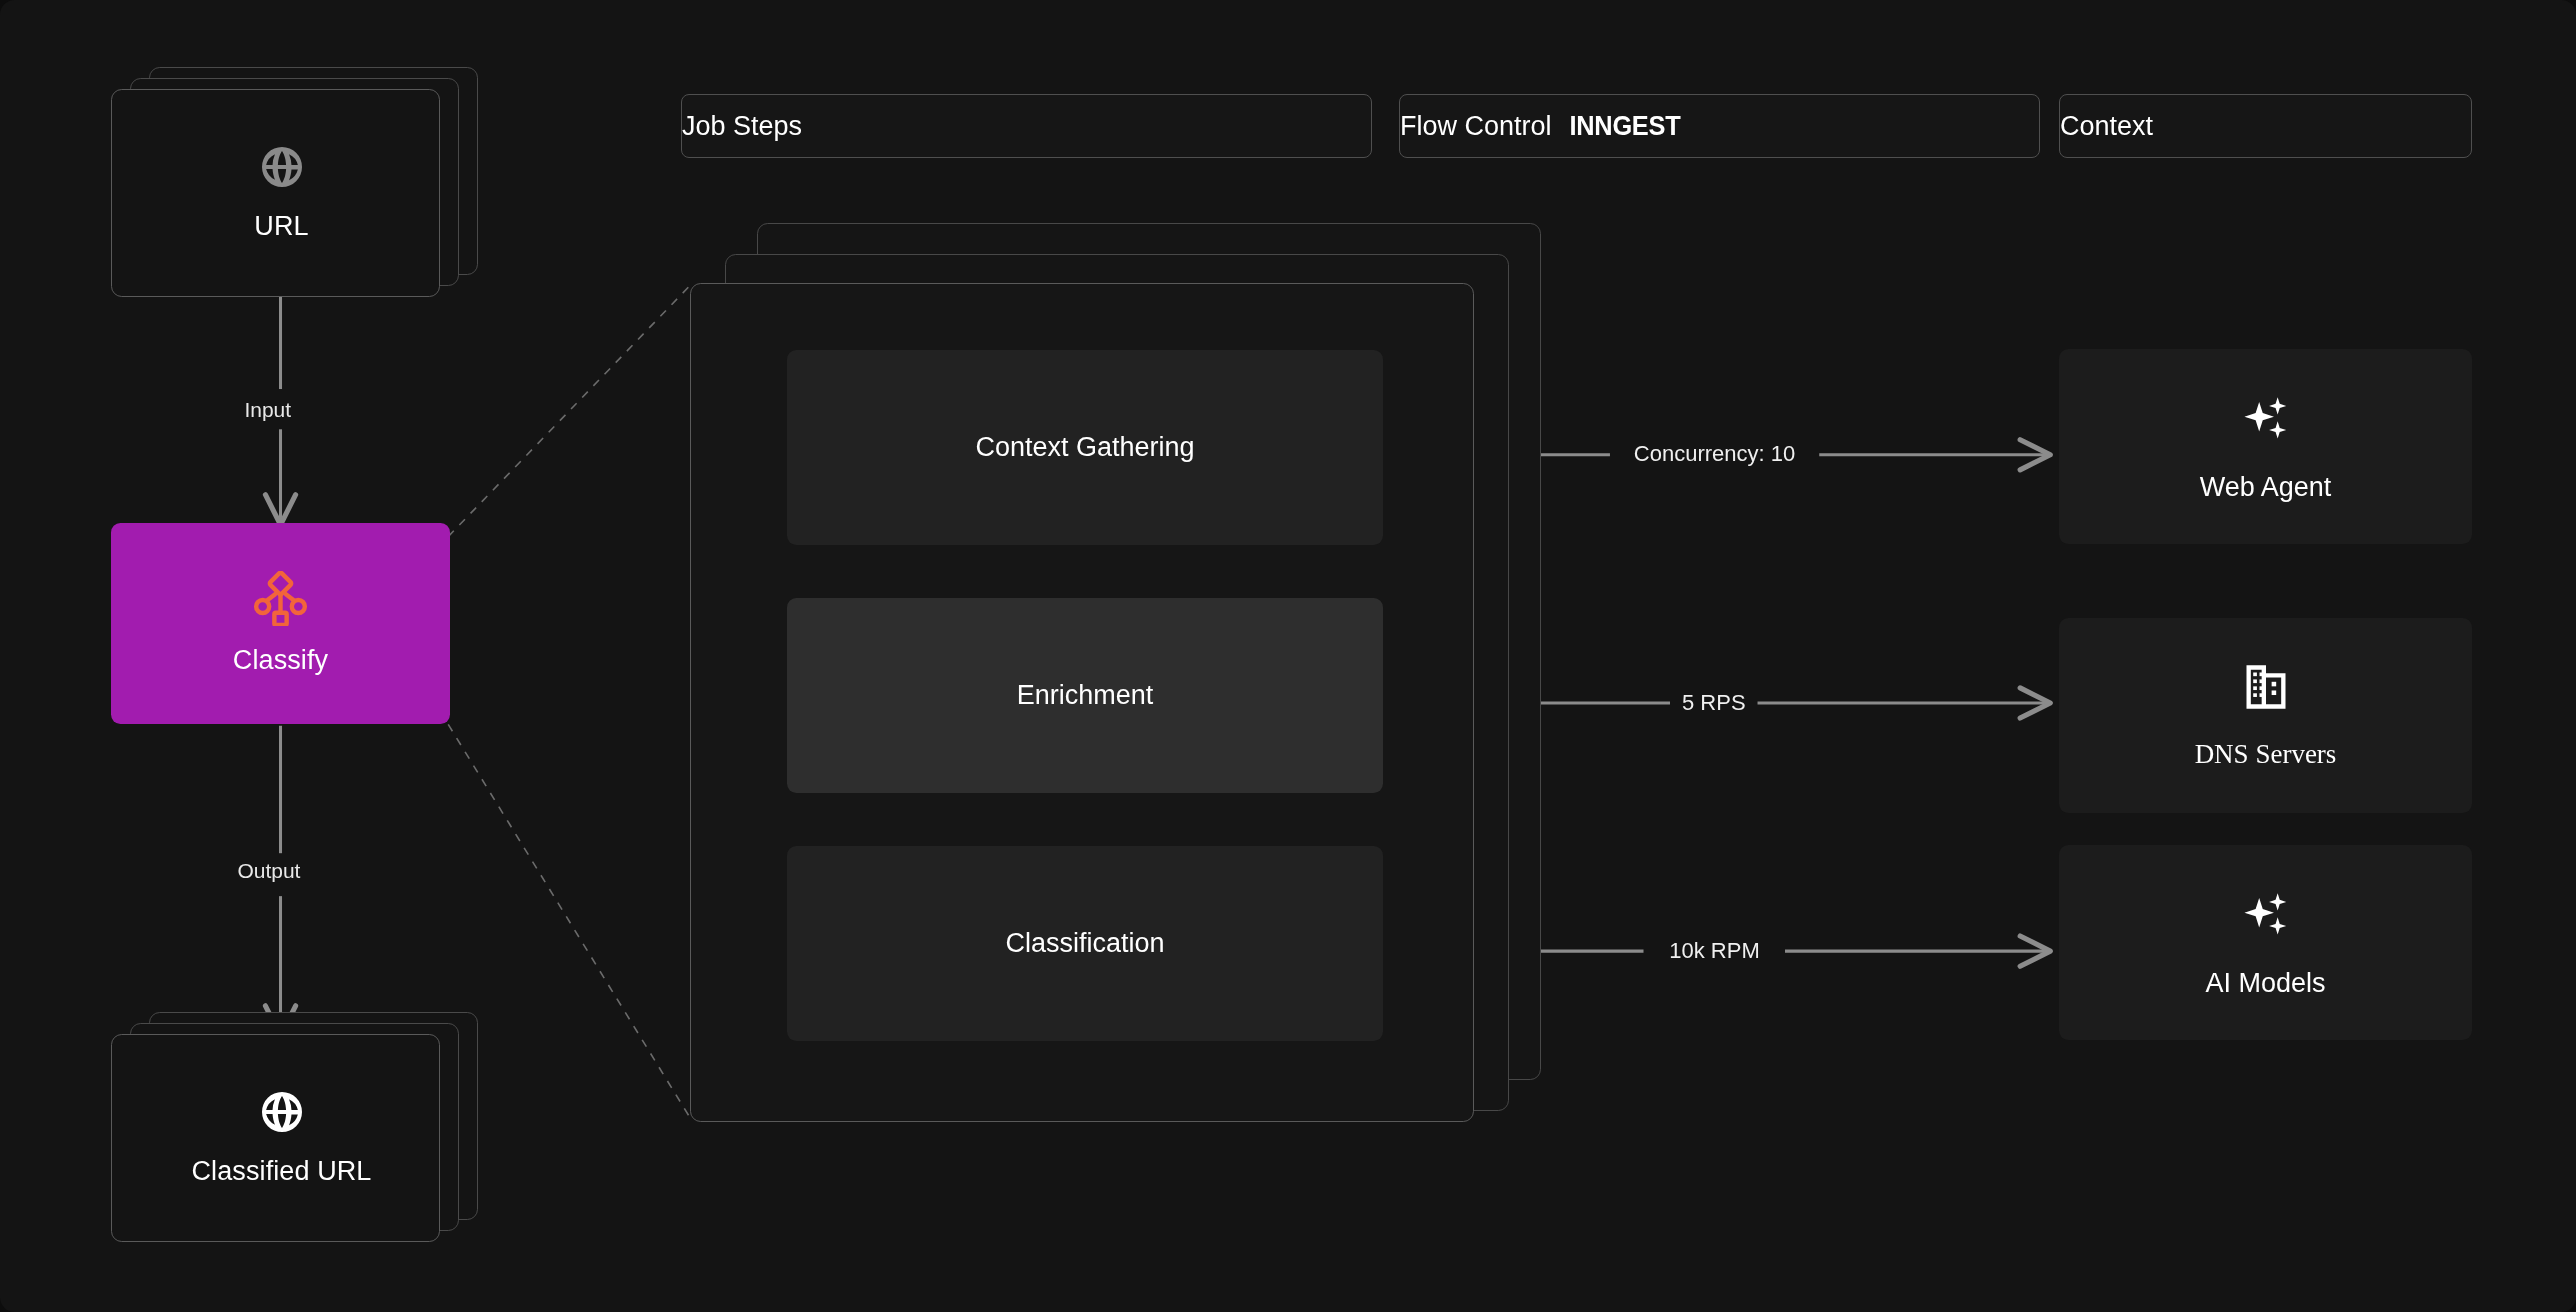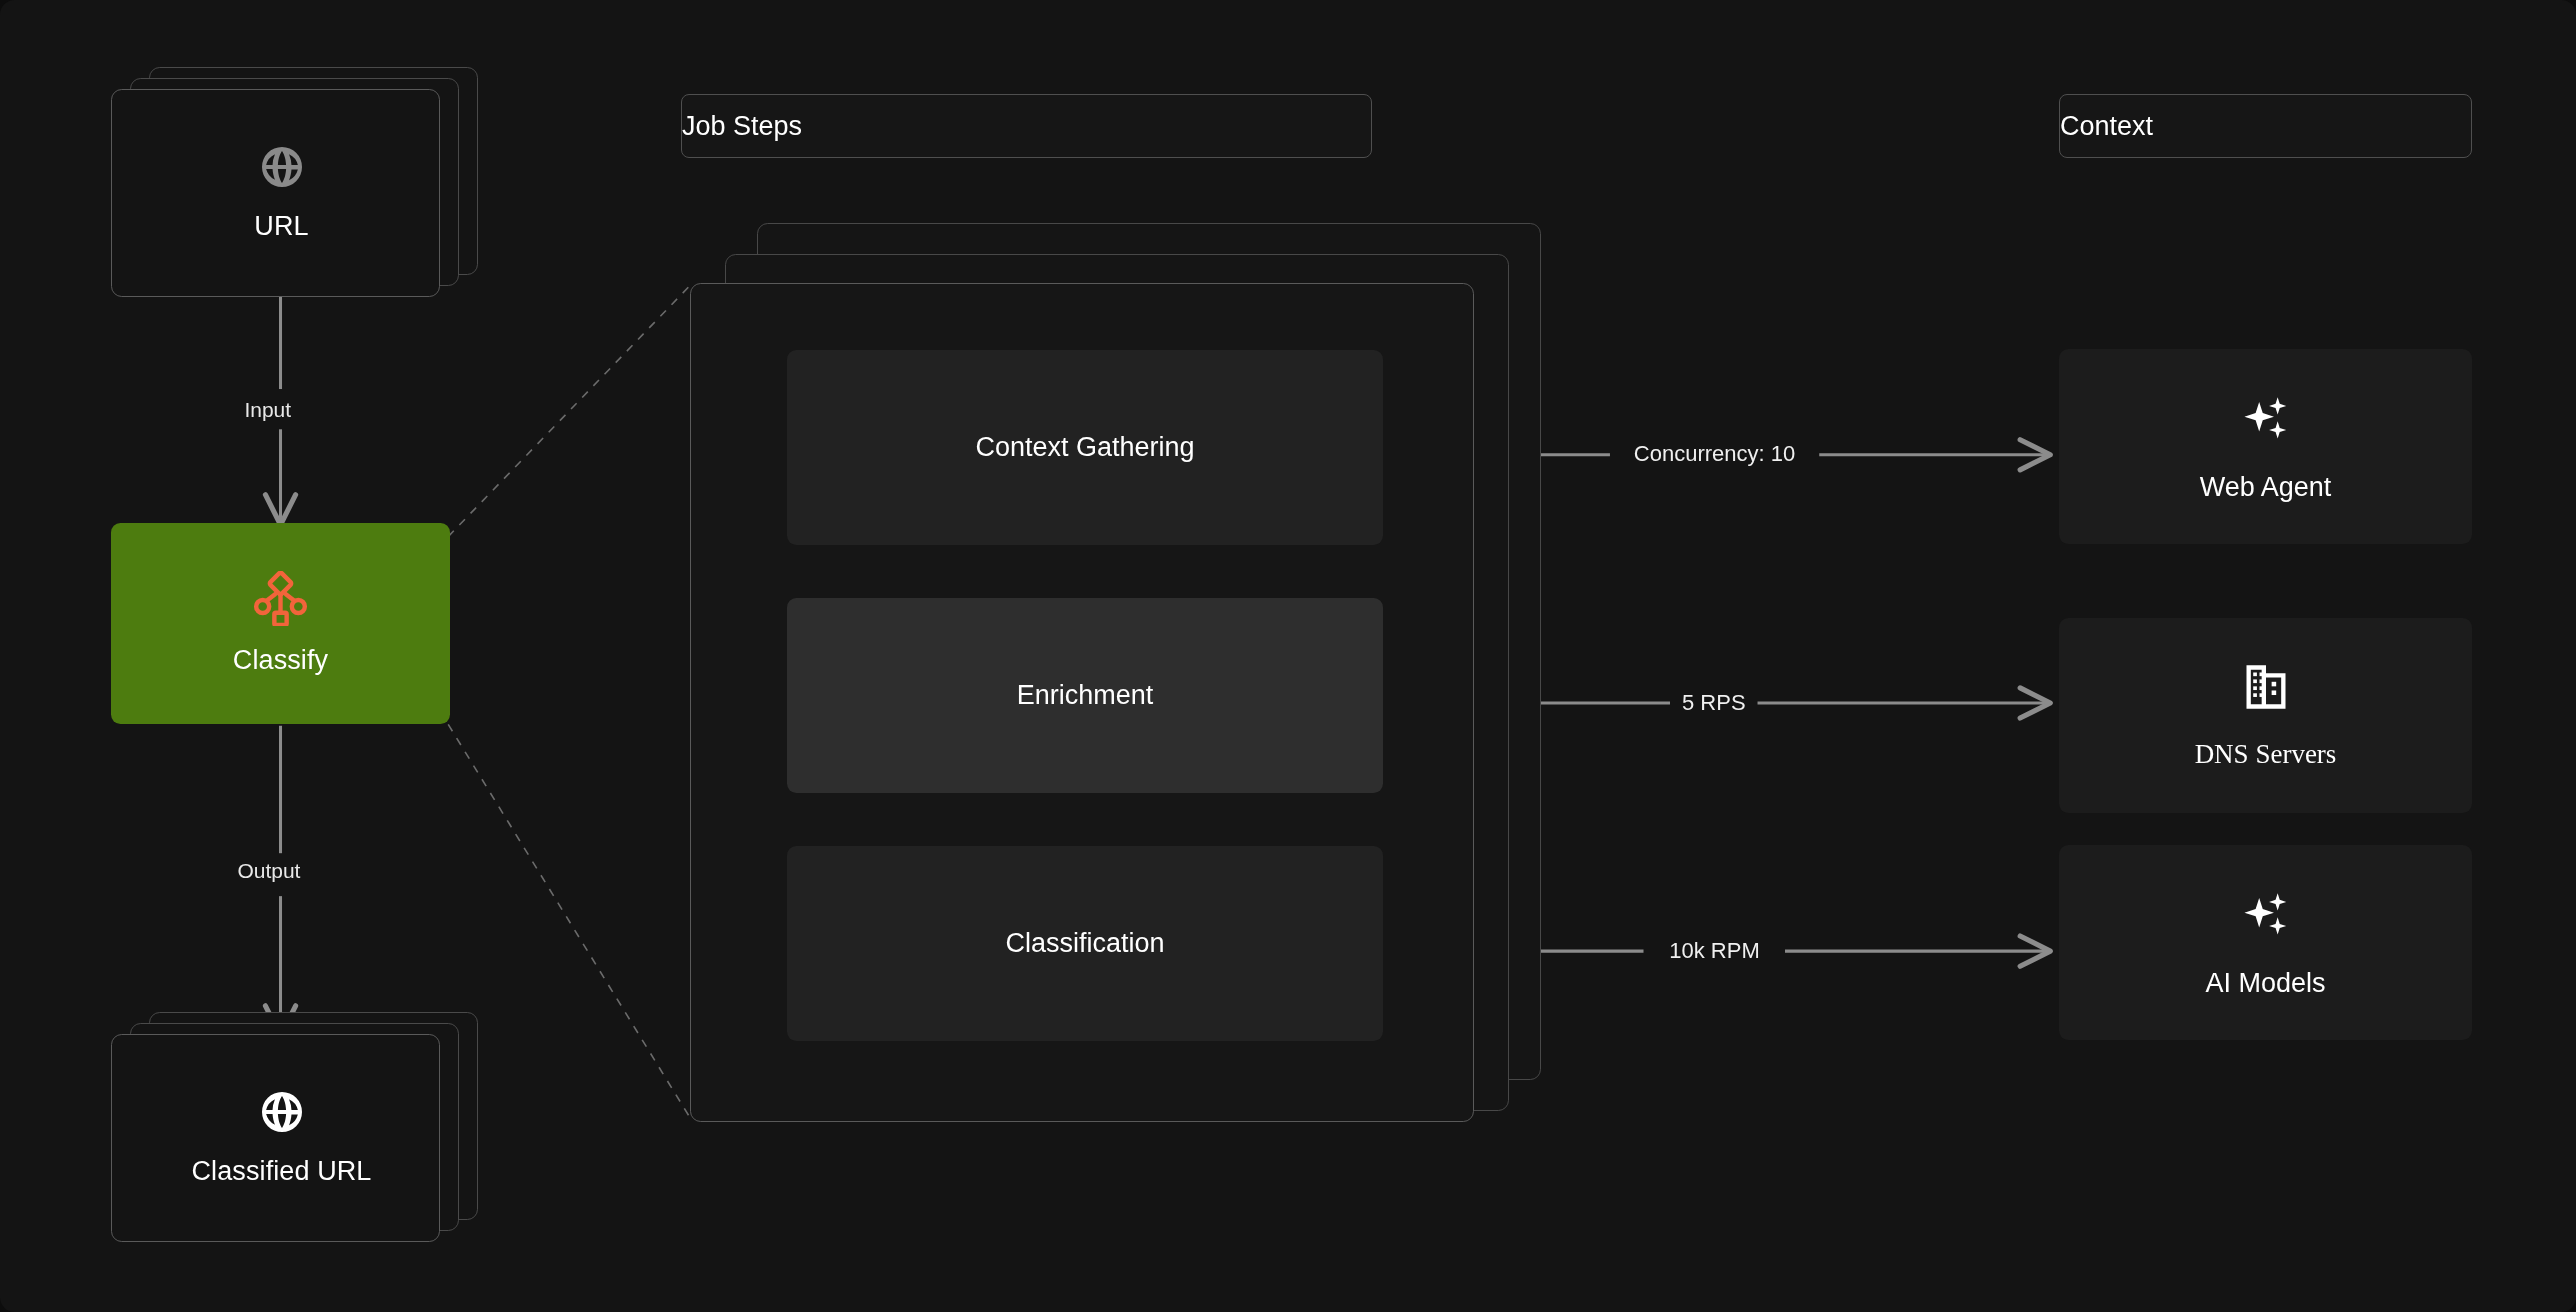--- a/index.html
+++ b/index.html
@@ -210,6 +210,10 @@
     <span>Job Steps</span>
   </div>
 
+  <div class="tab" style="left:1399px; top:94px; width:641px;">
+    <span>Flow Control</span>
+    <span class="brandmark">INNGEST</span>
+  </div>
 
   <div class="tab" style="left:2059px; top:94px; width:413px;">
     <span>Context</span>

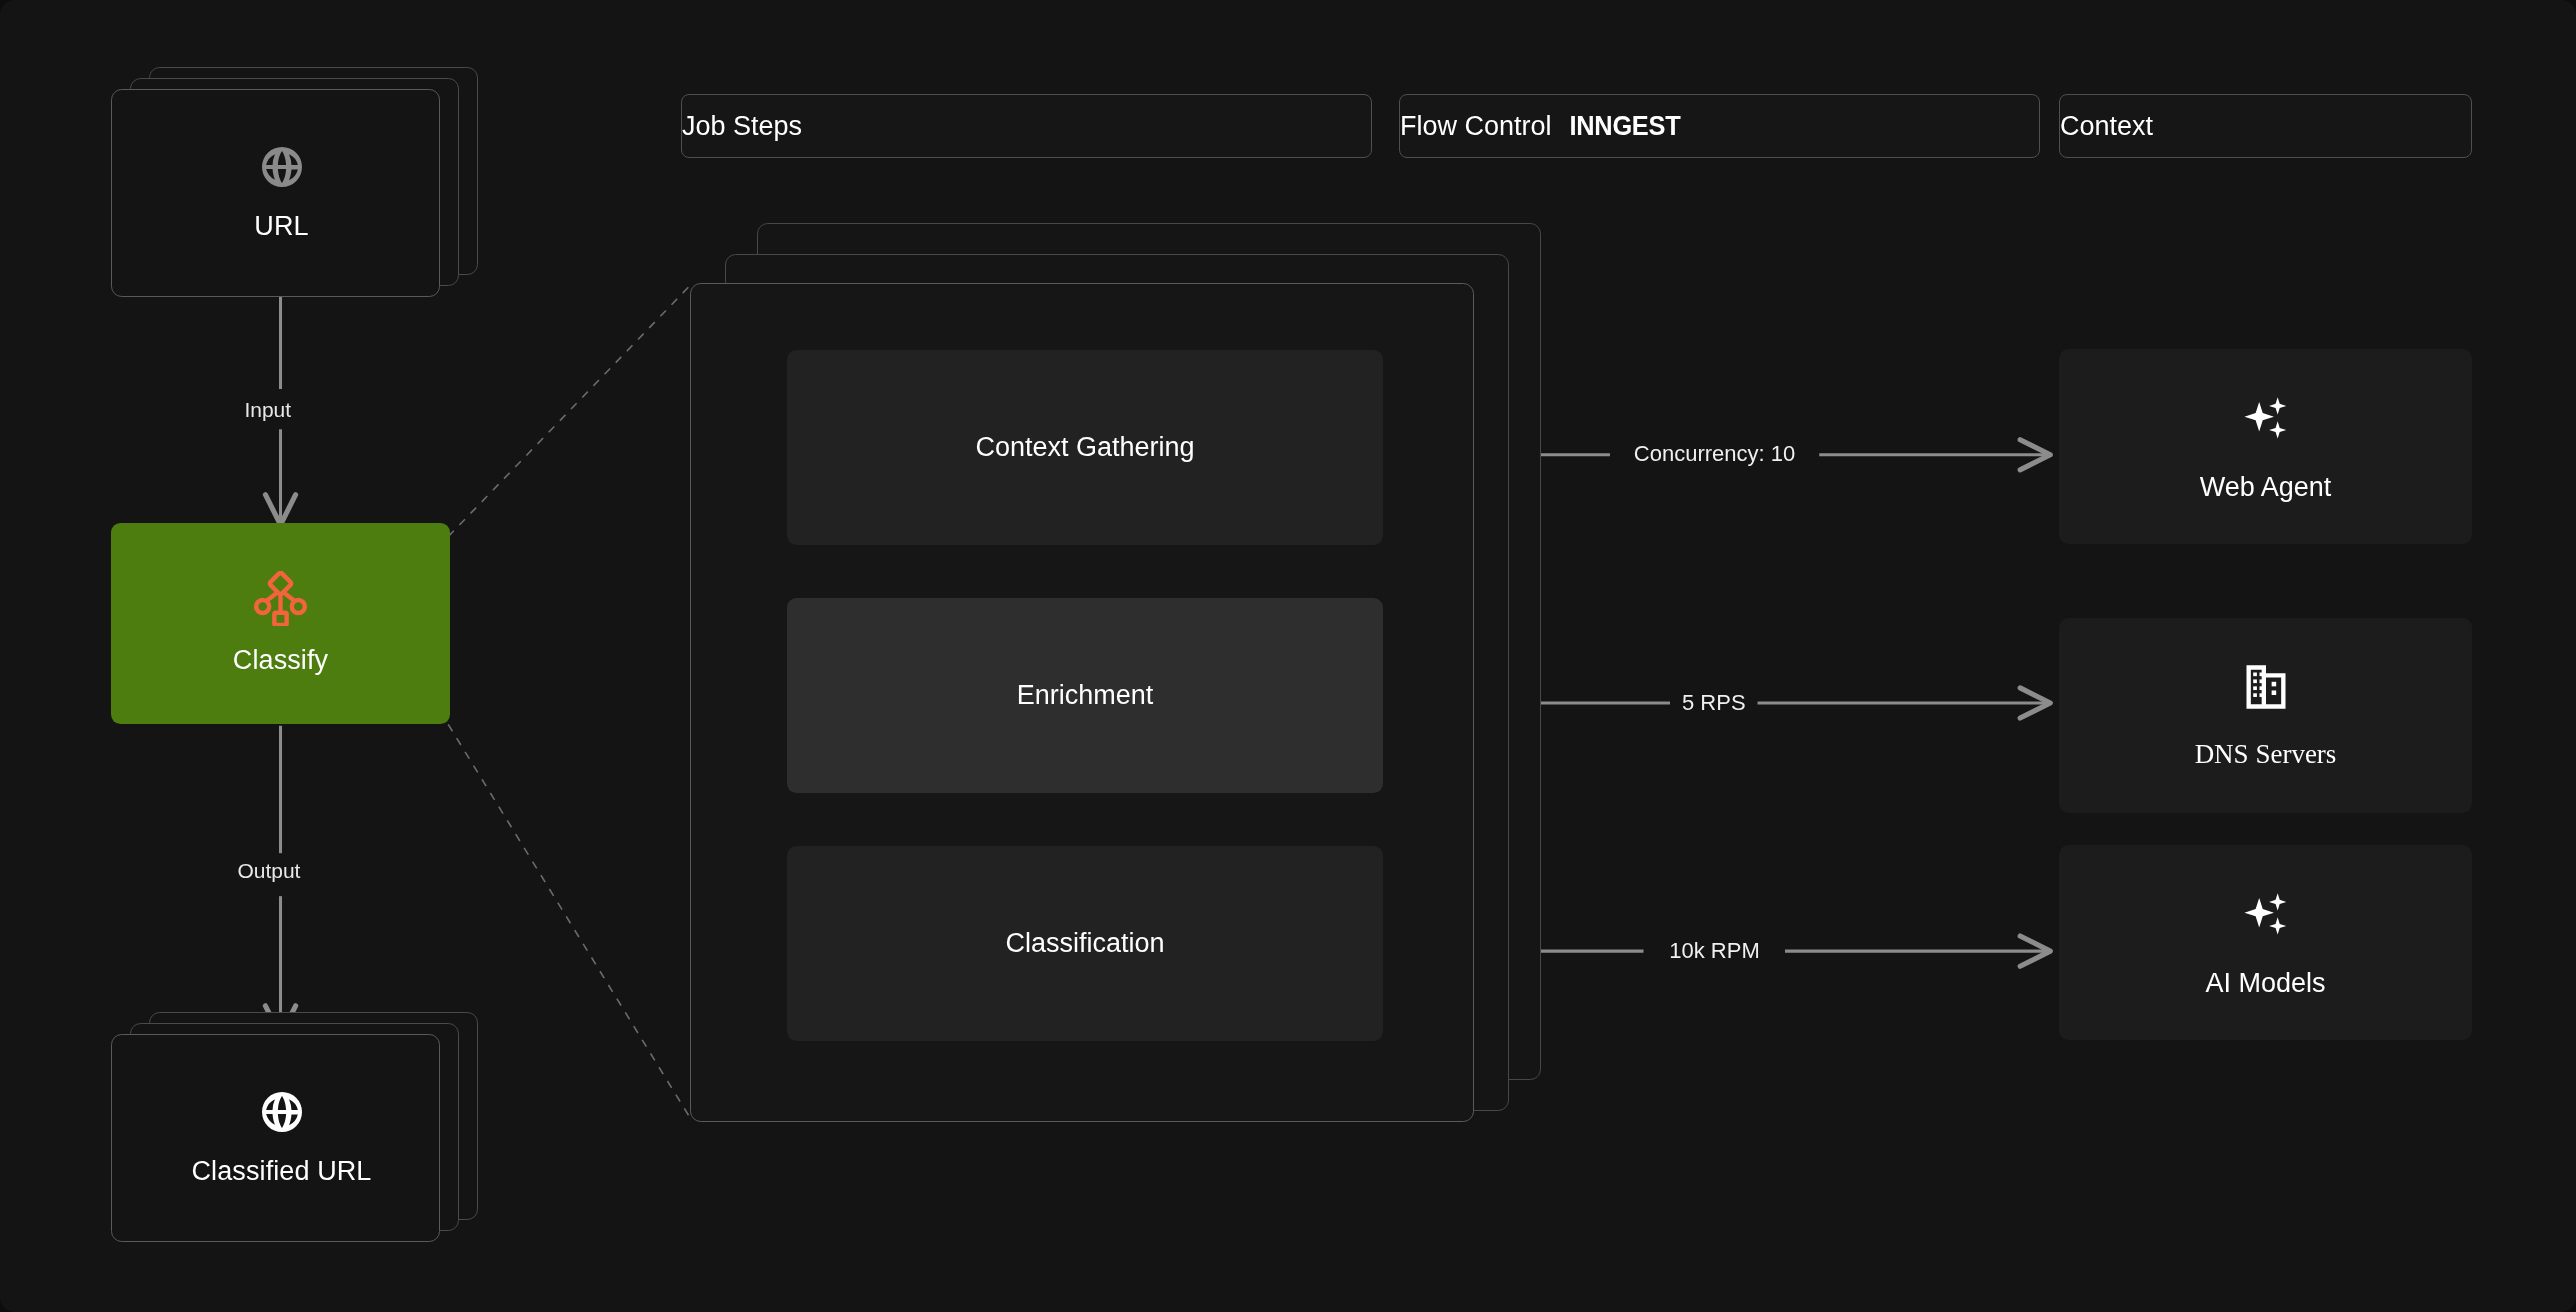--- a/index.html
+++ b/index.html
@@ -68,7 +68,7 @@
 
   
   #classify-node {
-    background: #4d7c0f;
+    background: #a21caf;
     gap: 17.4px;
   }
   #classify-node .io-label { font-size: 27px; }

